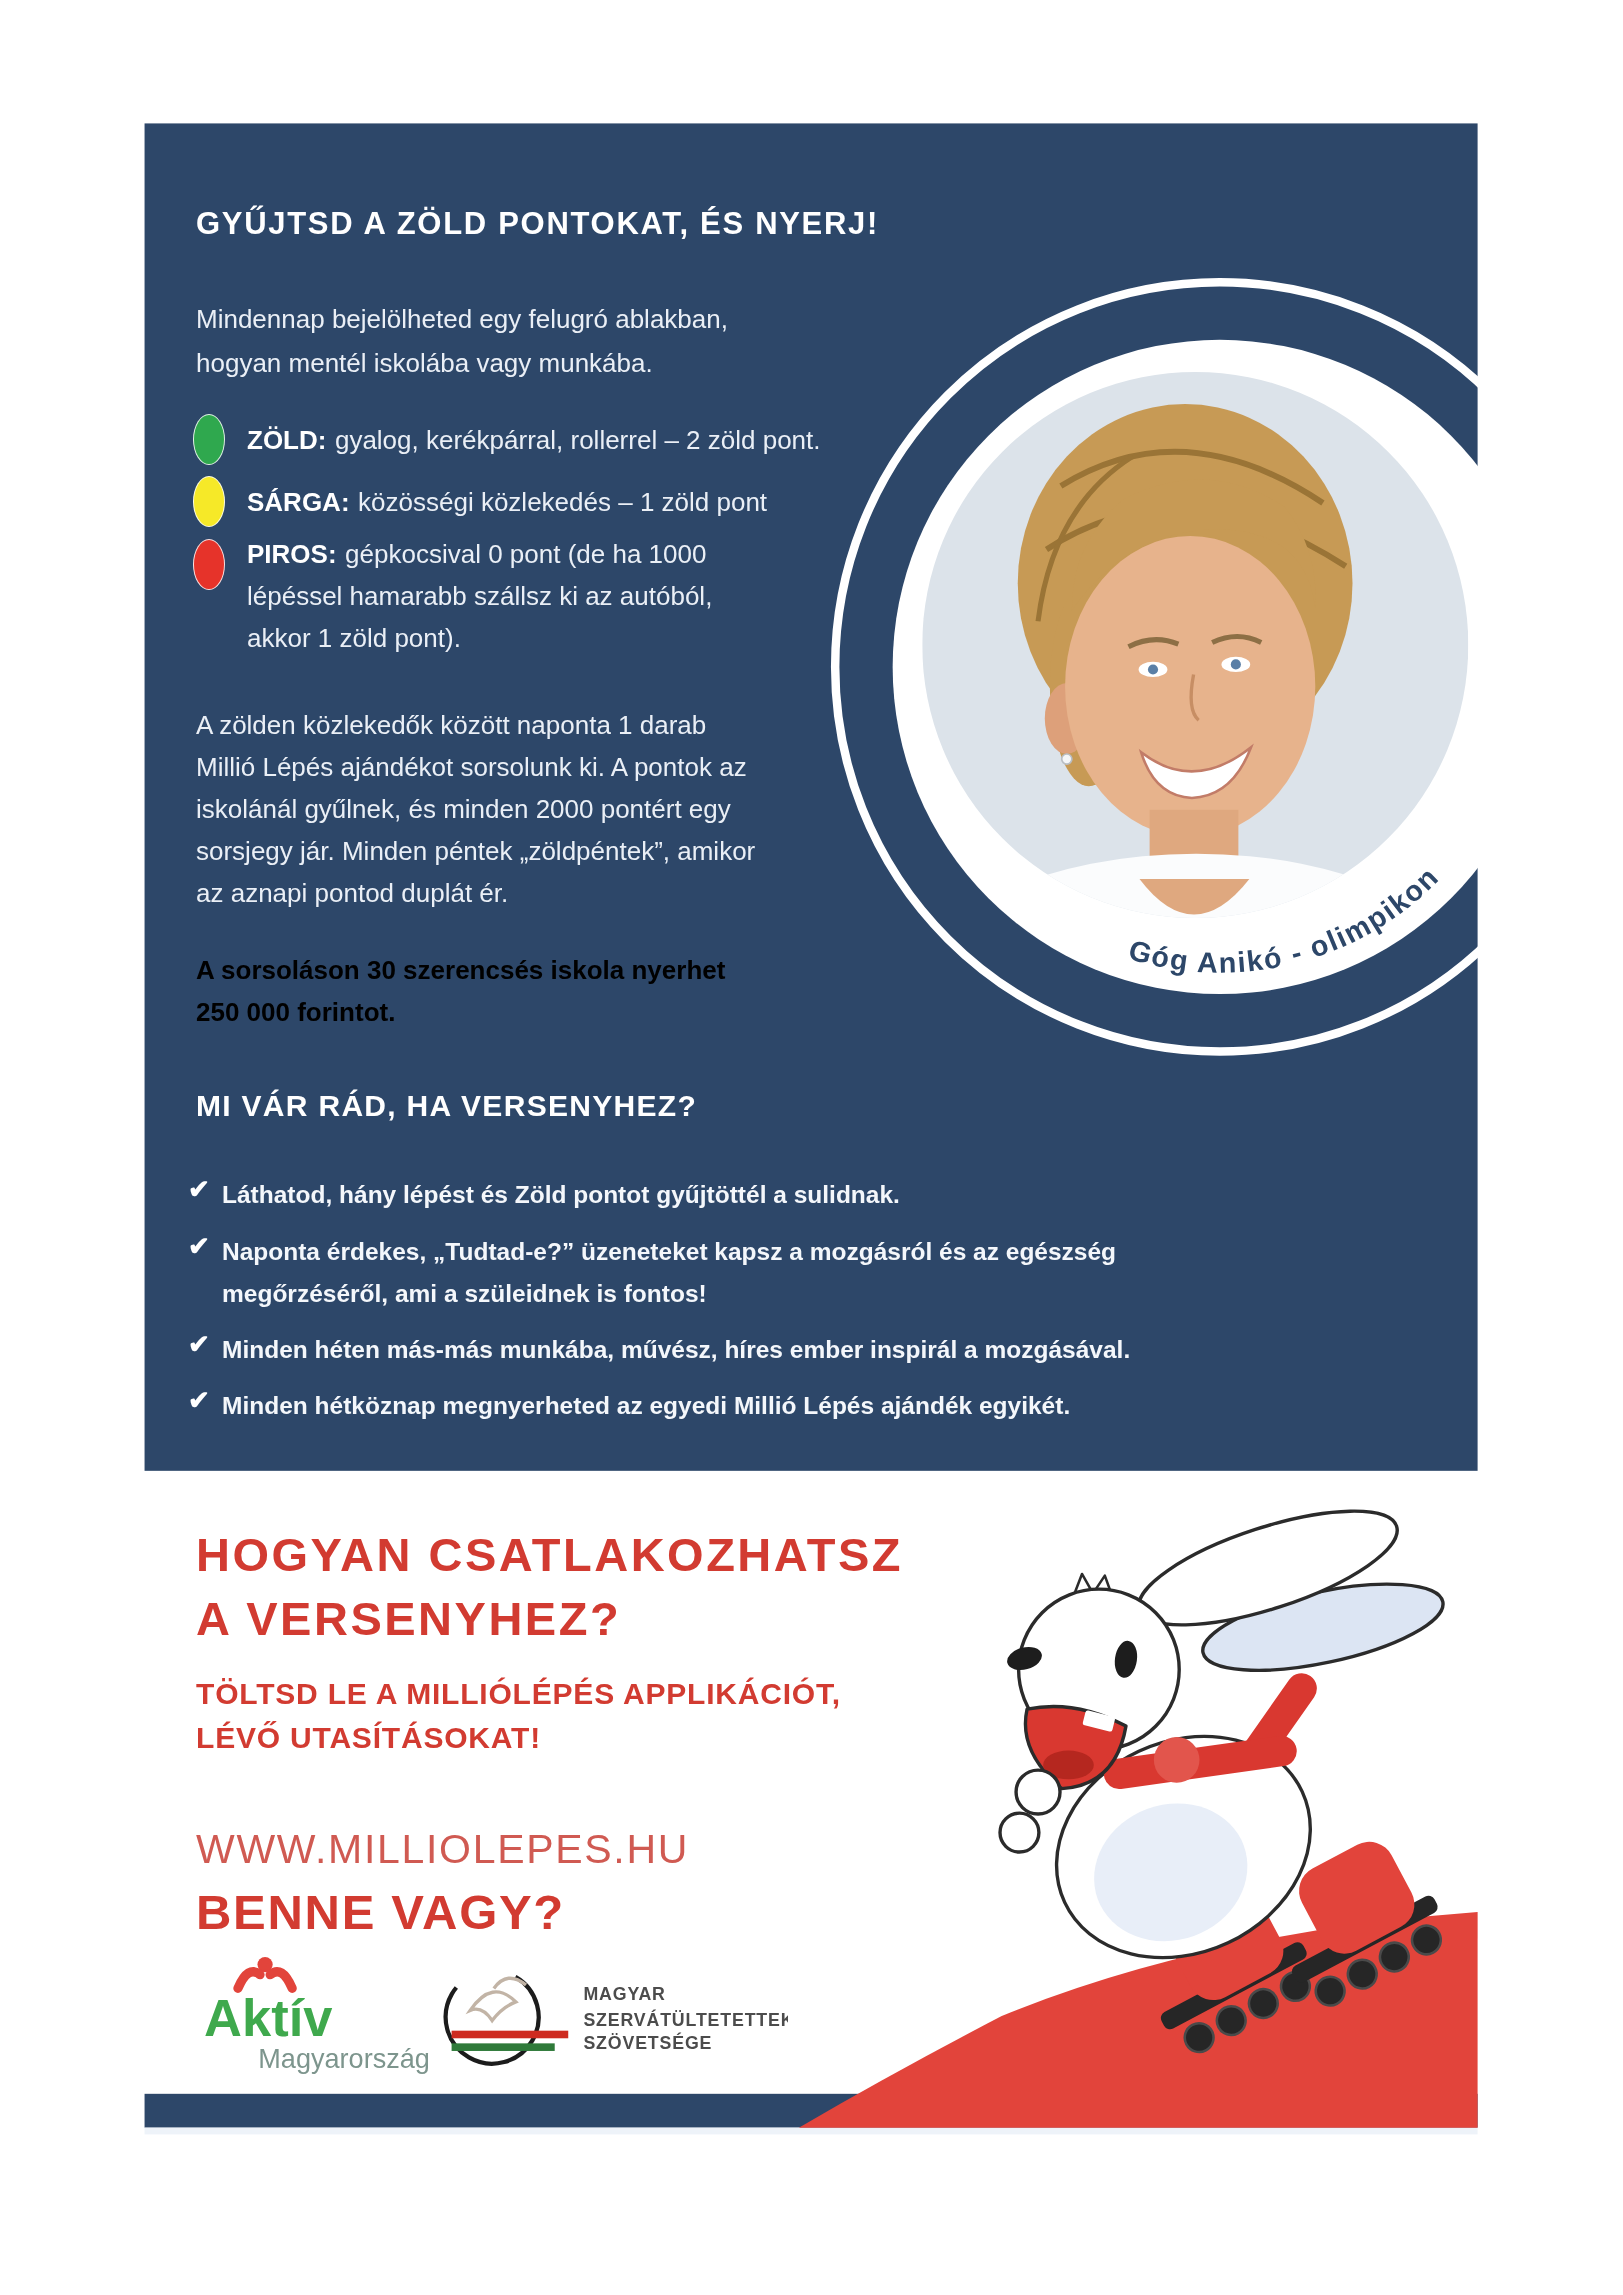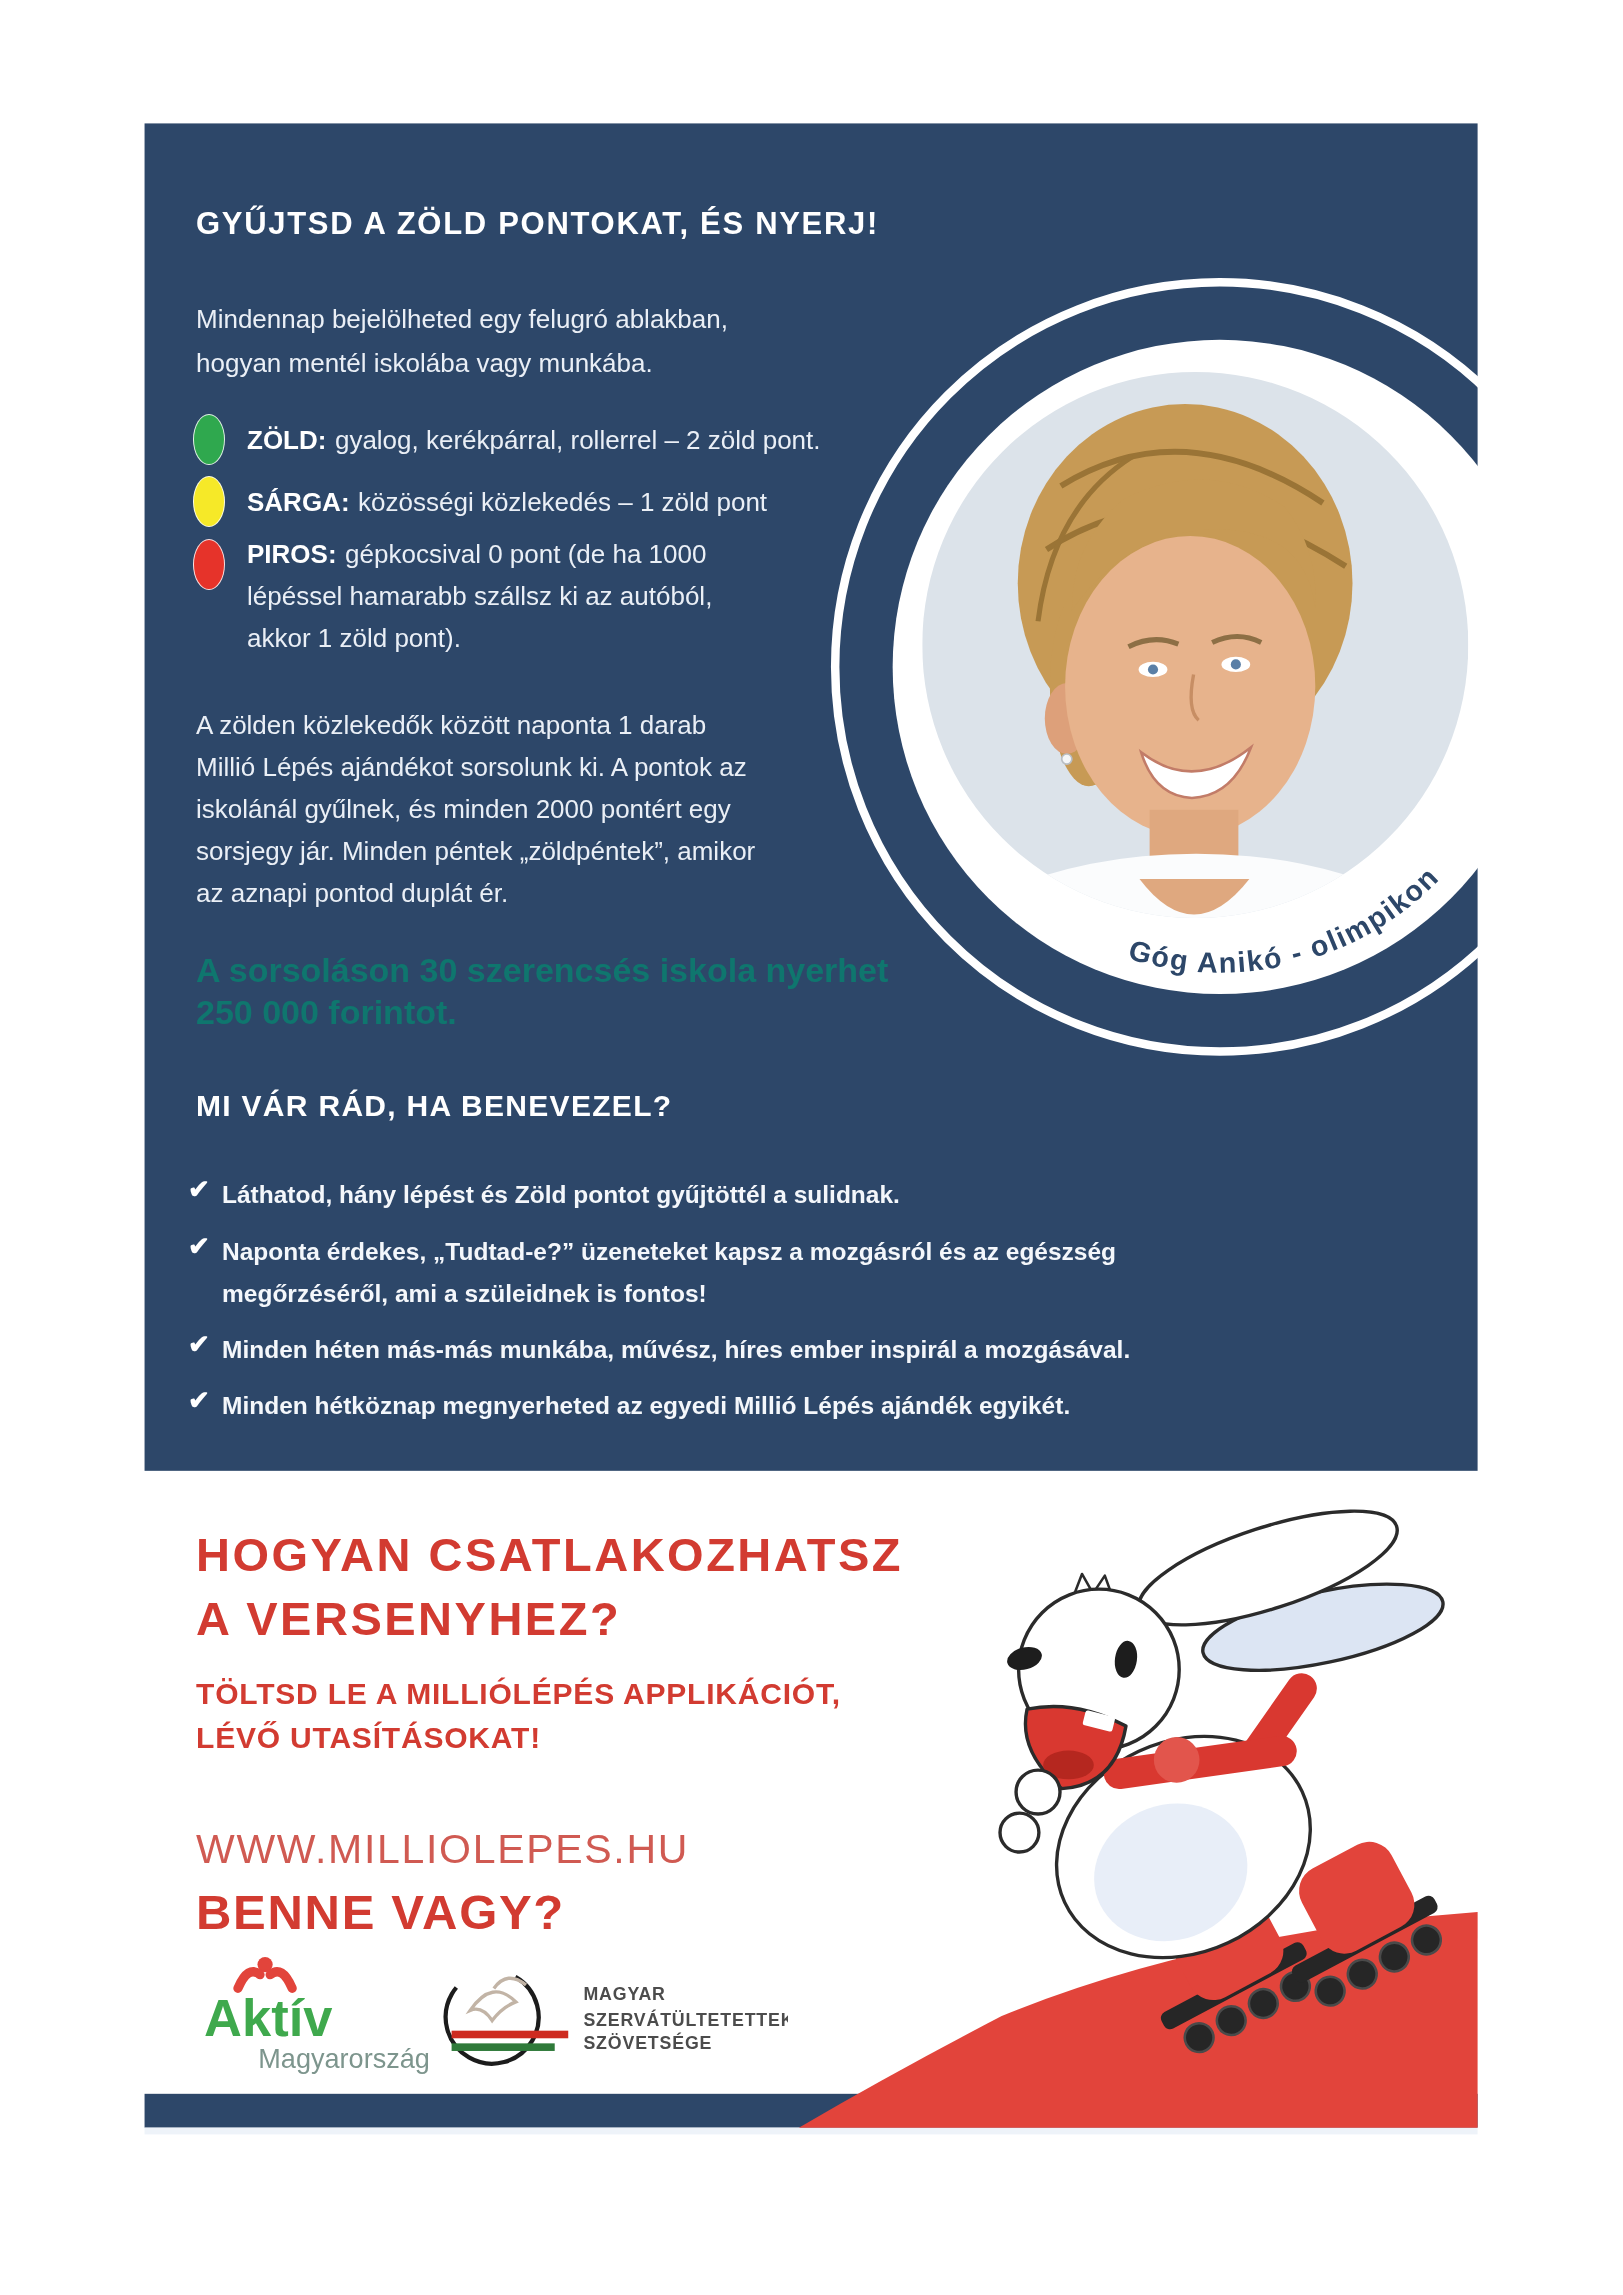--- a/index.html
+++ b/index.html
@@ -11,7 +11,7 @@
   
   .t-title{font-size:31px;font-weight:700;letter-spacing:1.7px;color:#ffffff;}
   .t-body{font-size:26px;color:#eaeff6;line-height:42px;}
-  .t-bold{font-size:34px;font-weight:700;color:#0f766e;line-height:42px;}
+  .t-bold{font-size:26px;font-weight:700;color:#000000;line-height:42px;}
   .t-sub{font-size:30px;font-weight:700;letter-spacing:1.3px;color:#ffffff;}
   .t-benefit{font-size:24.5px;font-weight:700;color:#f4f7fb;line-height:42px;}
   .check{font-size:26px;color:#ffffff;font-weight:700;}

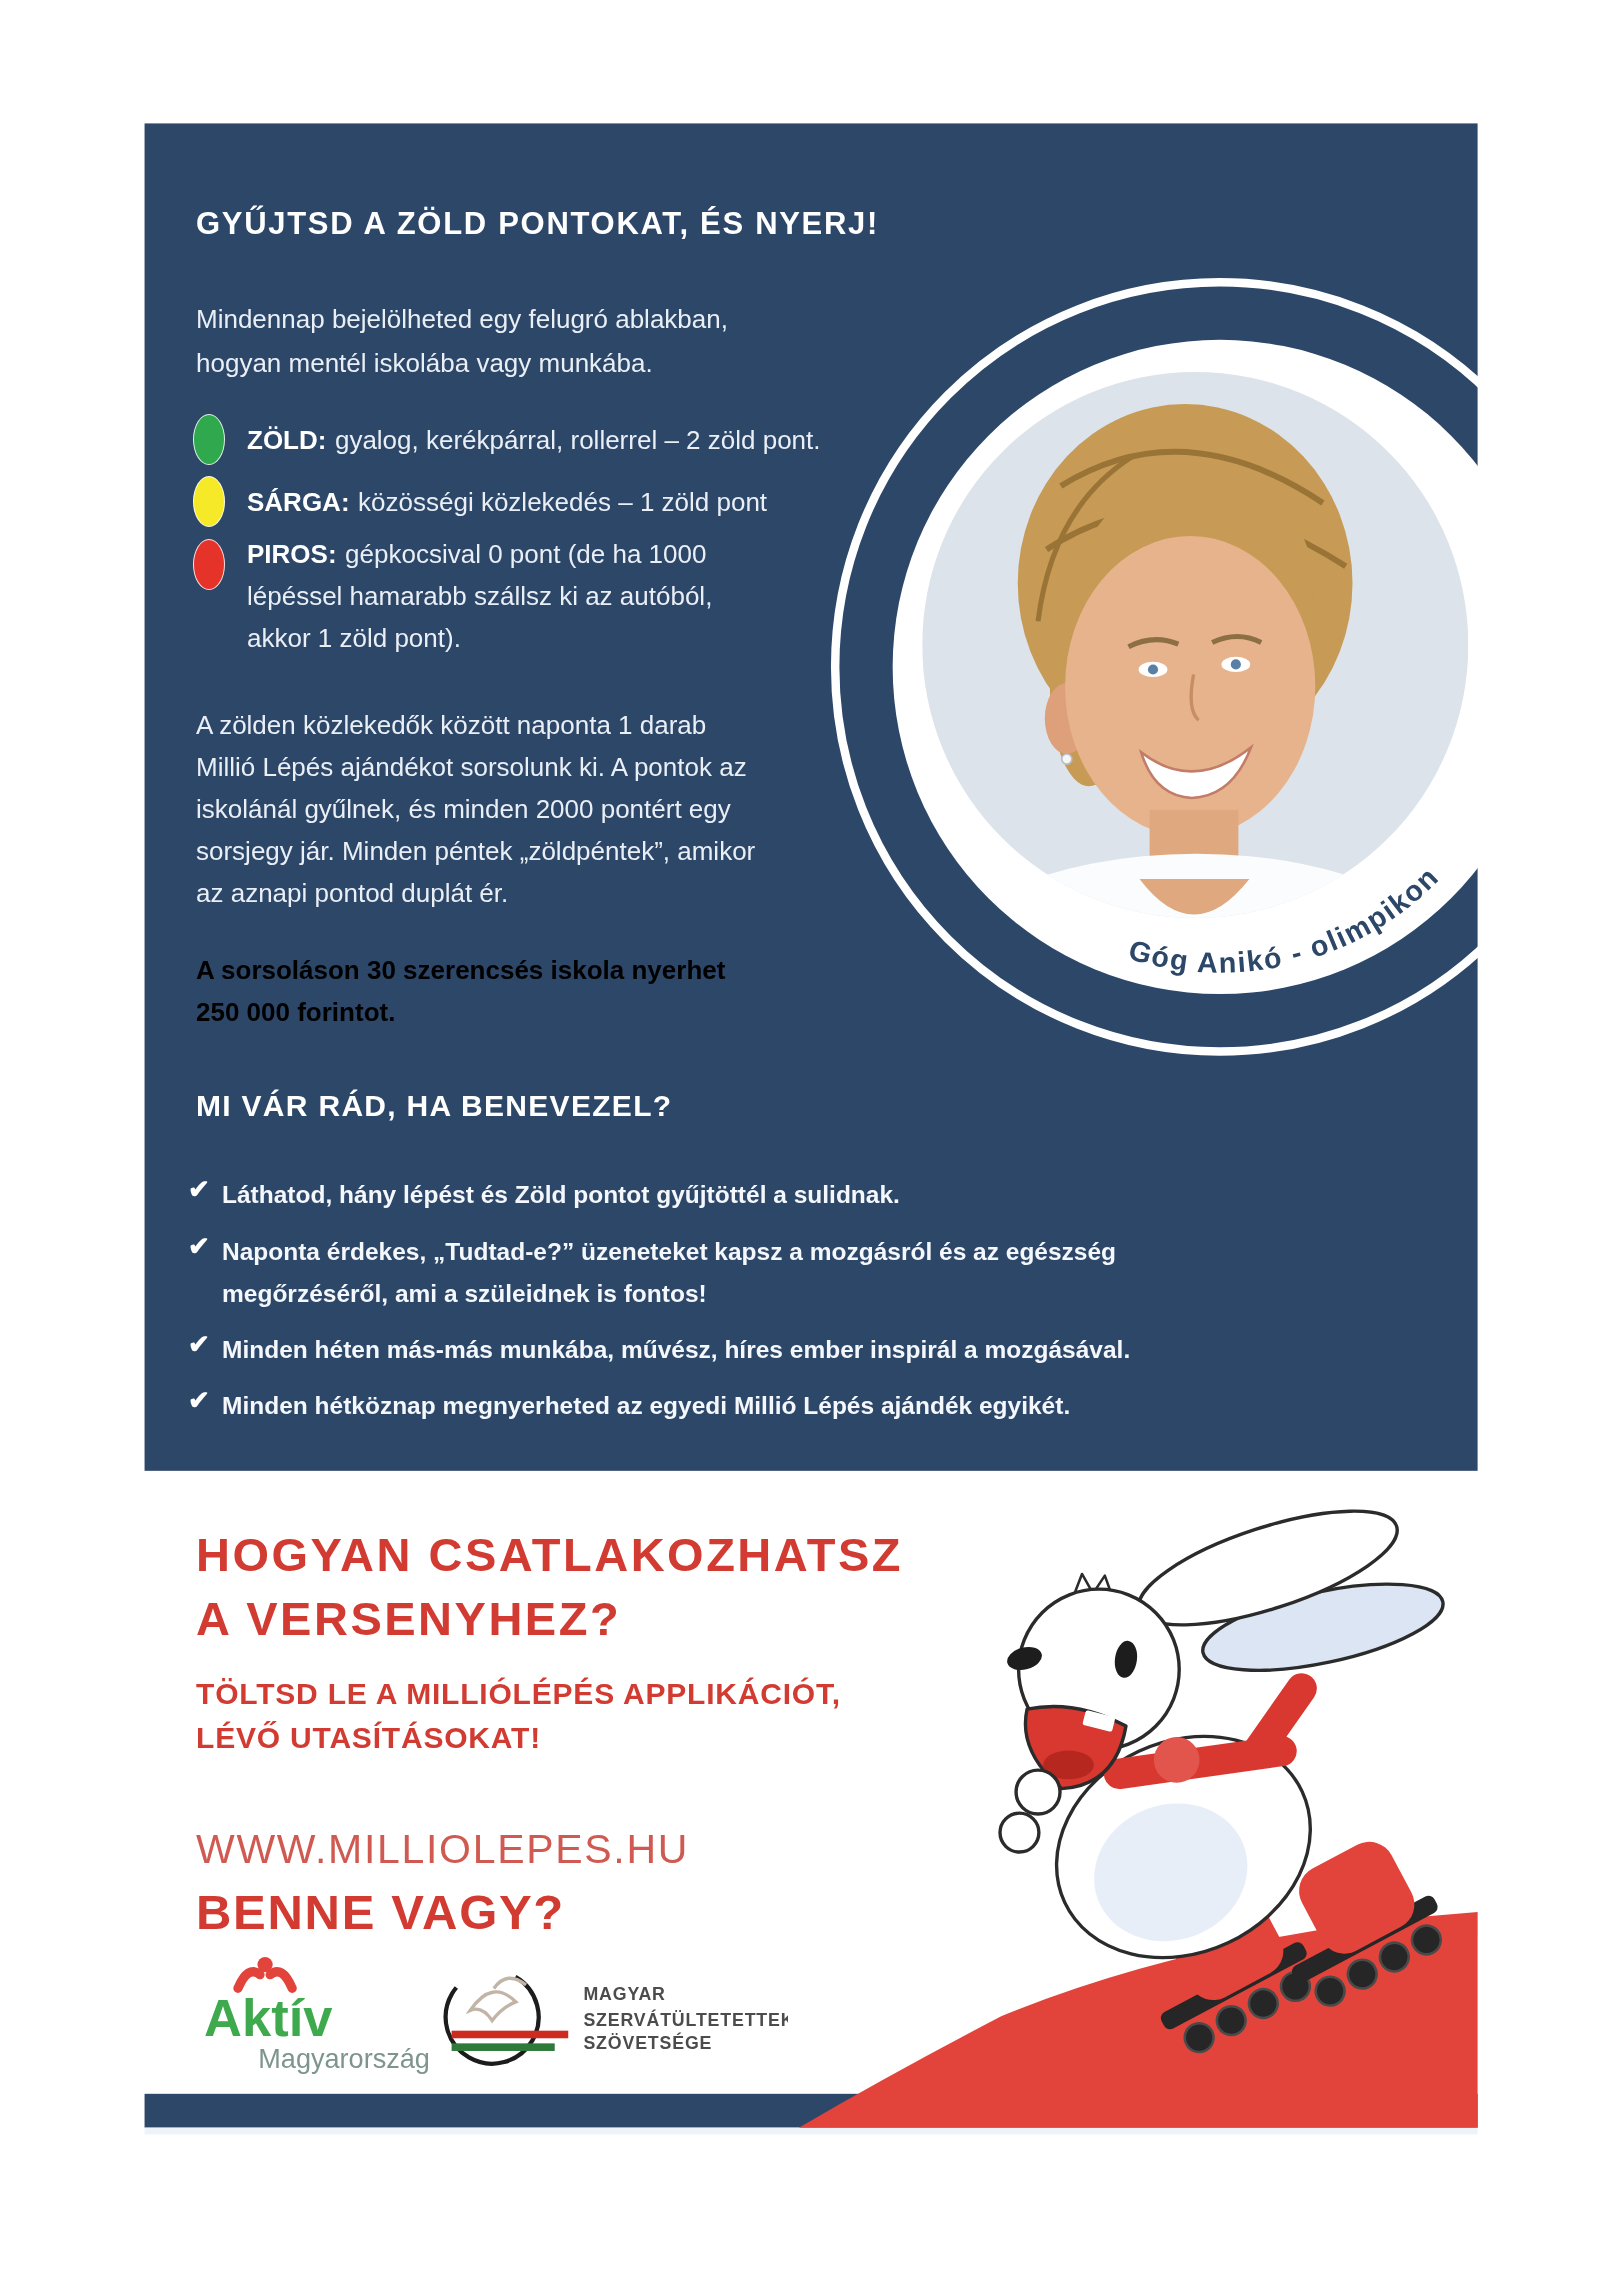--- a/index.html
+++ b/index.html
@@ -170,7 +170,7 @@
       <div>250 000 forintot.</div>
     </div>
 
-    <div class="abs t-sub" style="left:196px;top:1089px;">MI VÁR RÁD, HA BENEVEZEL?</div>
+    <div class="abs t-sub" style="left:196px;top:1089px;">MI VÁR RÁD, HA VERSENYHEZ?</div>
 
     <div class="abs check" style="left:188px;top:1174px;">✔</div>
     <div class="abs t-benefit" style="left:222px;top:1174px;">Láthatod, hány lépést és Zöld pontot gyűjtöttél a sulidnak.</div>

